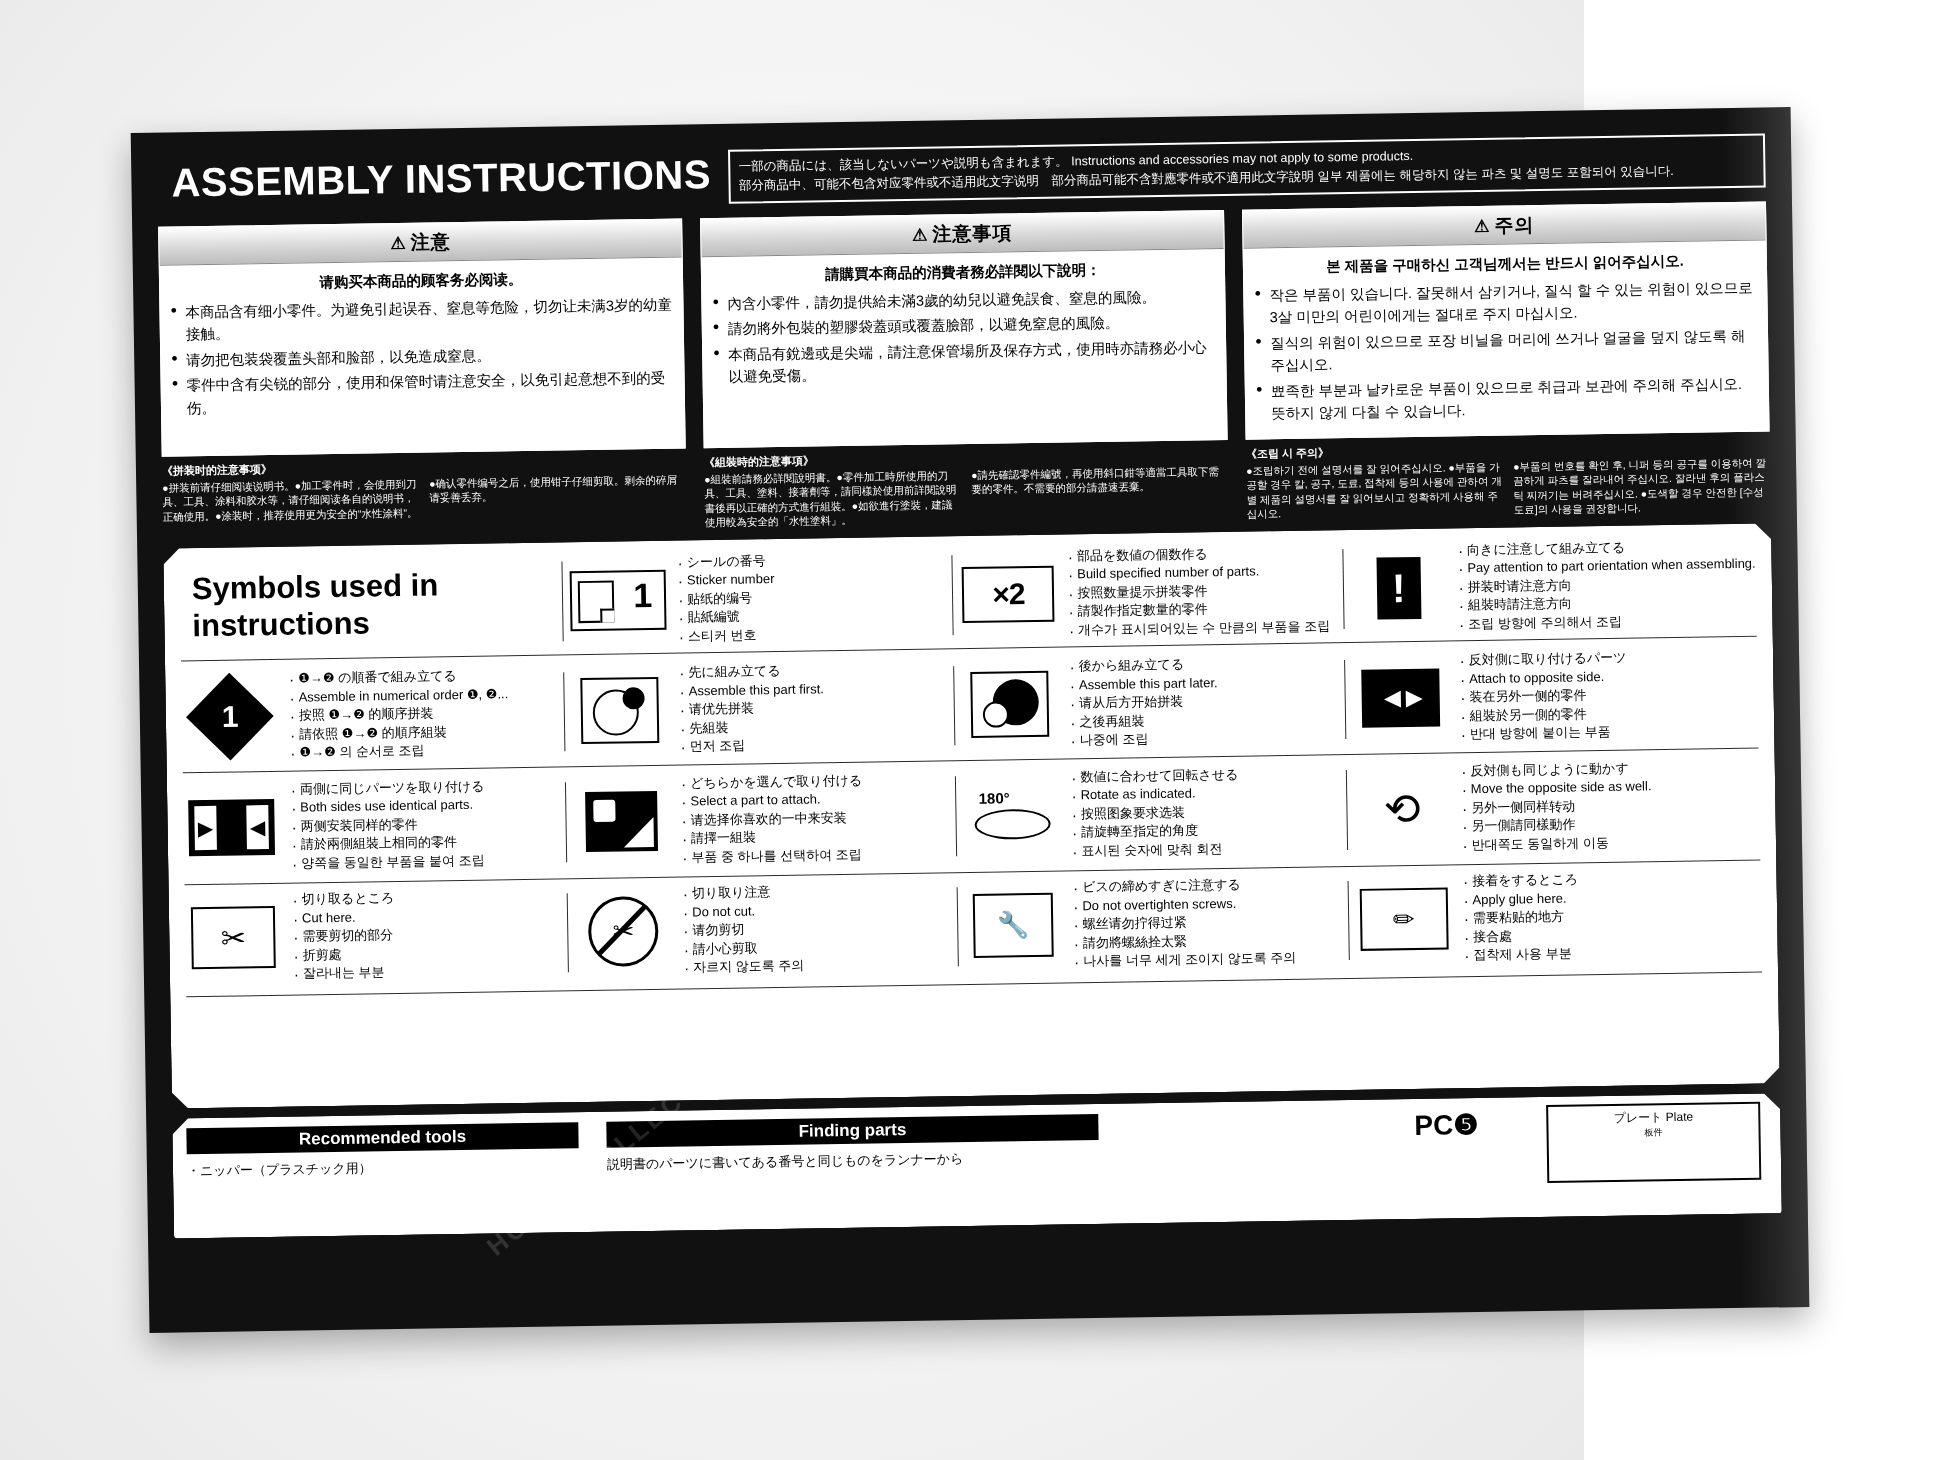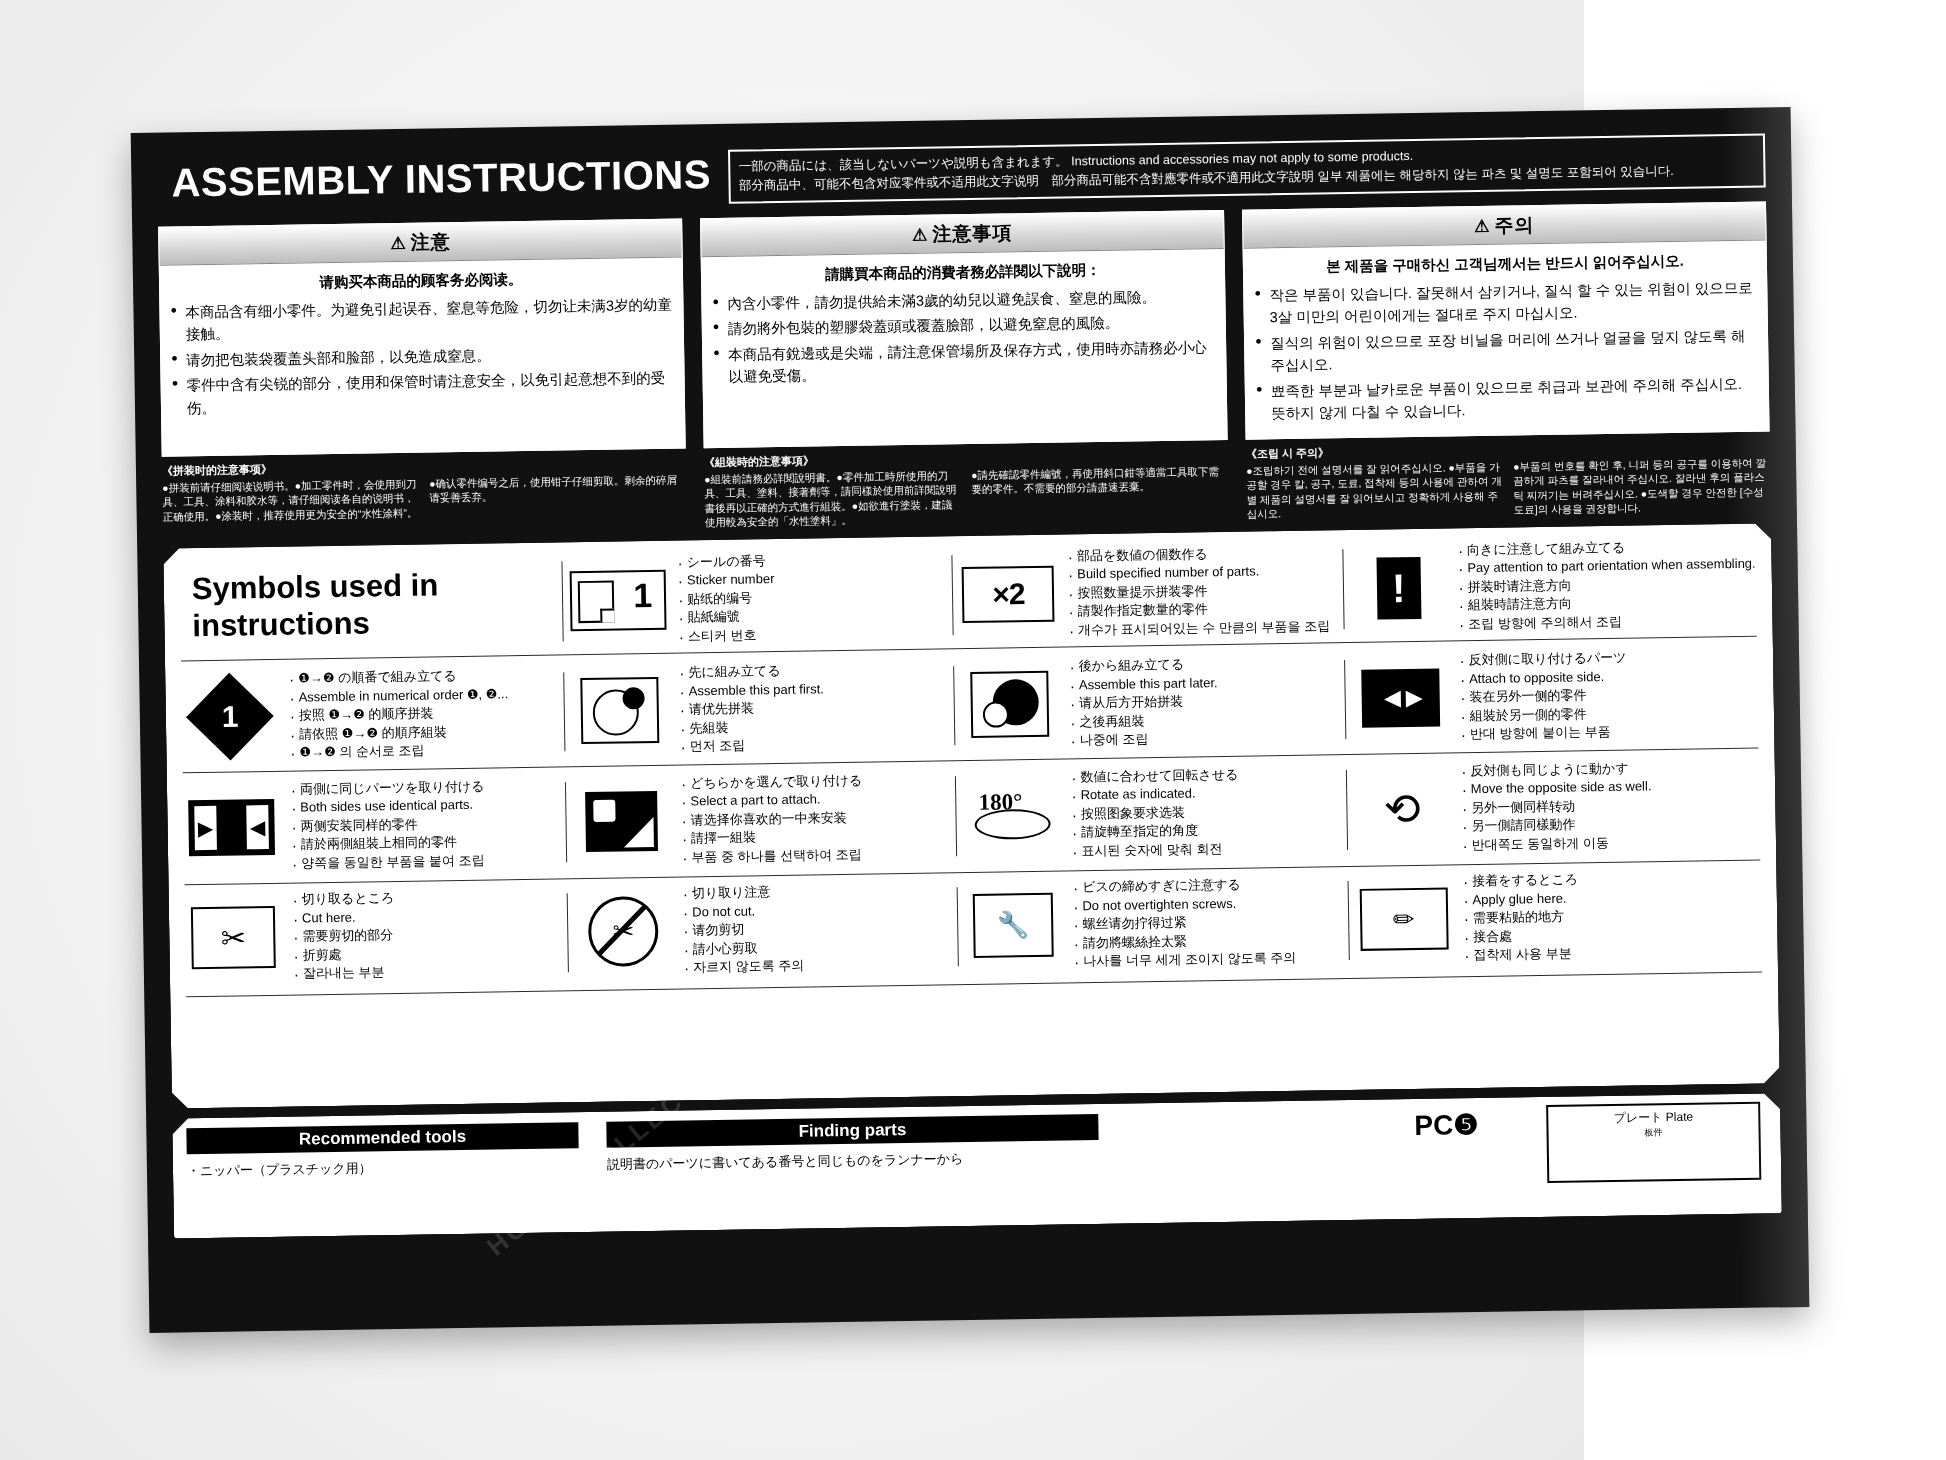--- a/index.html
+++ b/index.html
@@ -153,7 +153,7 @@
 
   .ic-rot { width: 86px; height: 60px; position:relative; }
   .ic-rot .disc { position:absolute; left:6px; bottom:6px; width:72px; height:26px; border:2px solid #000; border-radius:50%; }
-  .ic-rot .lbl { position:absolute; left:10px; top:4px; font-size:23px; font-weight:bold;font-family:Liberation Serif, serif; }
+  .ic-rot .lbl { position:absolute; left:10px; top:4px; font-size:15px; font-weight:bold; }
 
   .ic-move { width: 70px; height: 62px; display:flex; align-items:center; justify-content:center; font-size:44px; }
 

